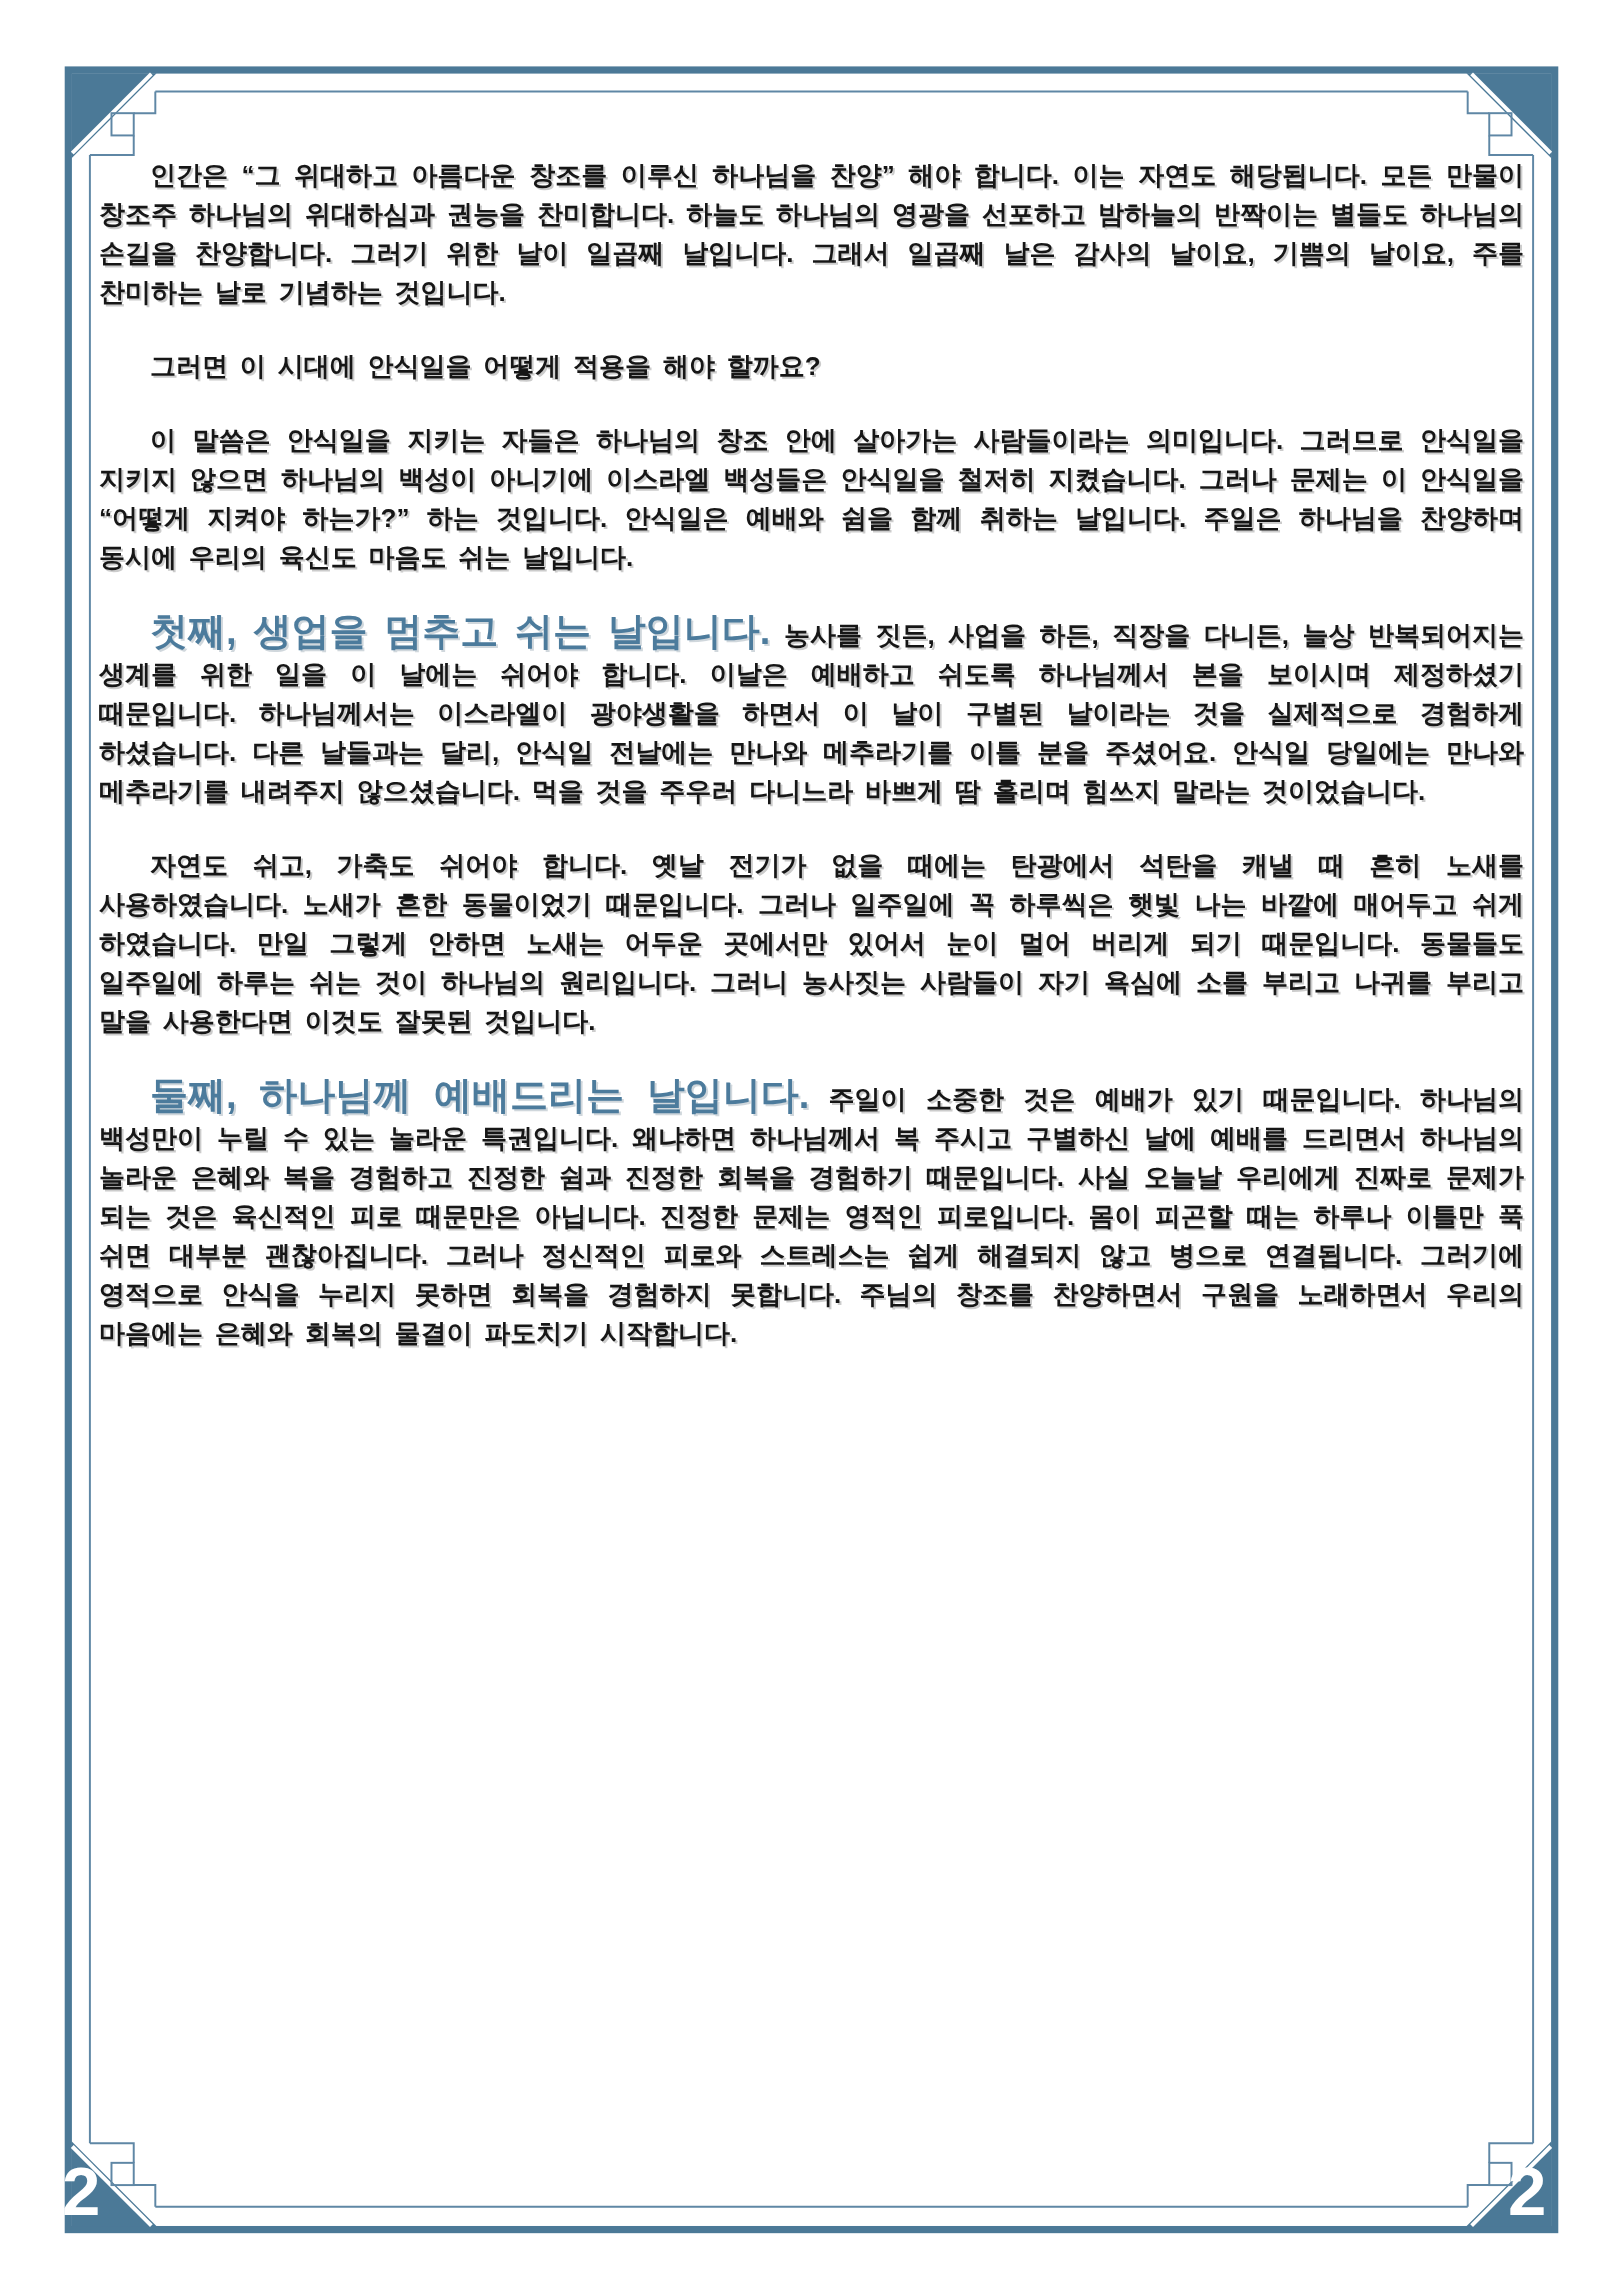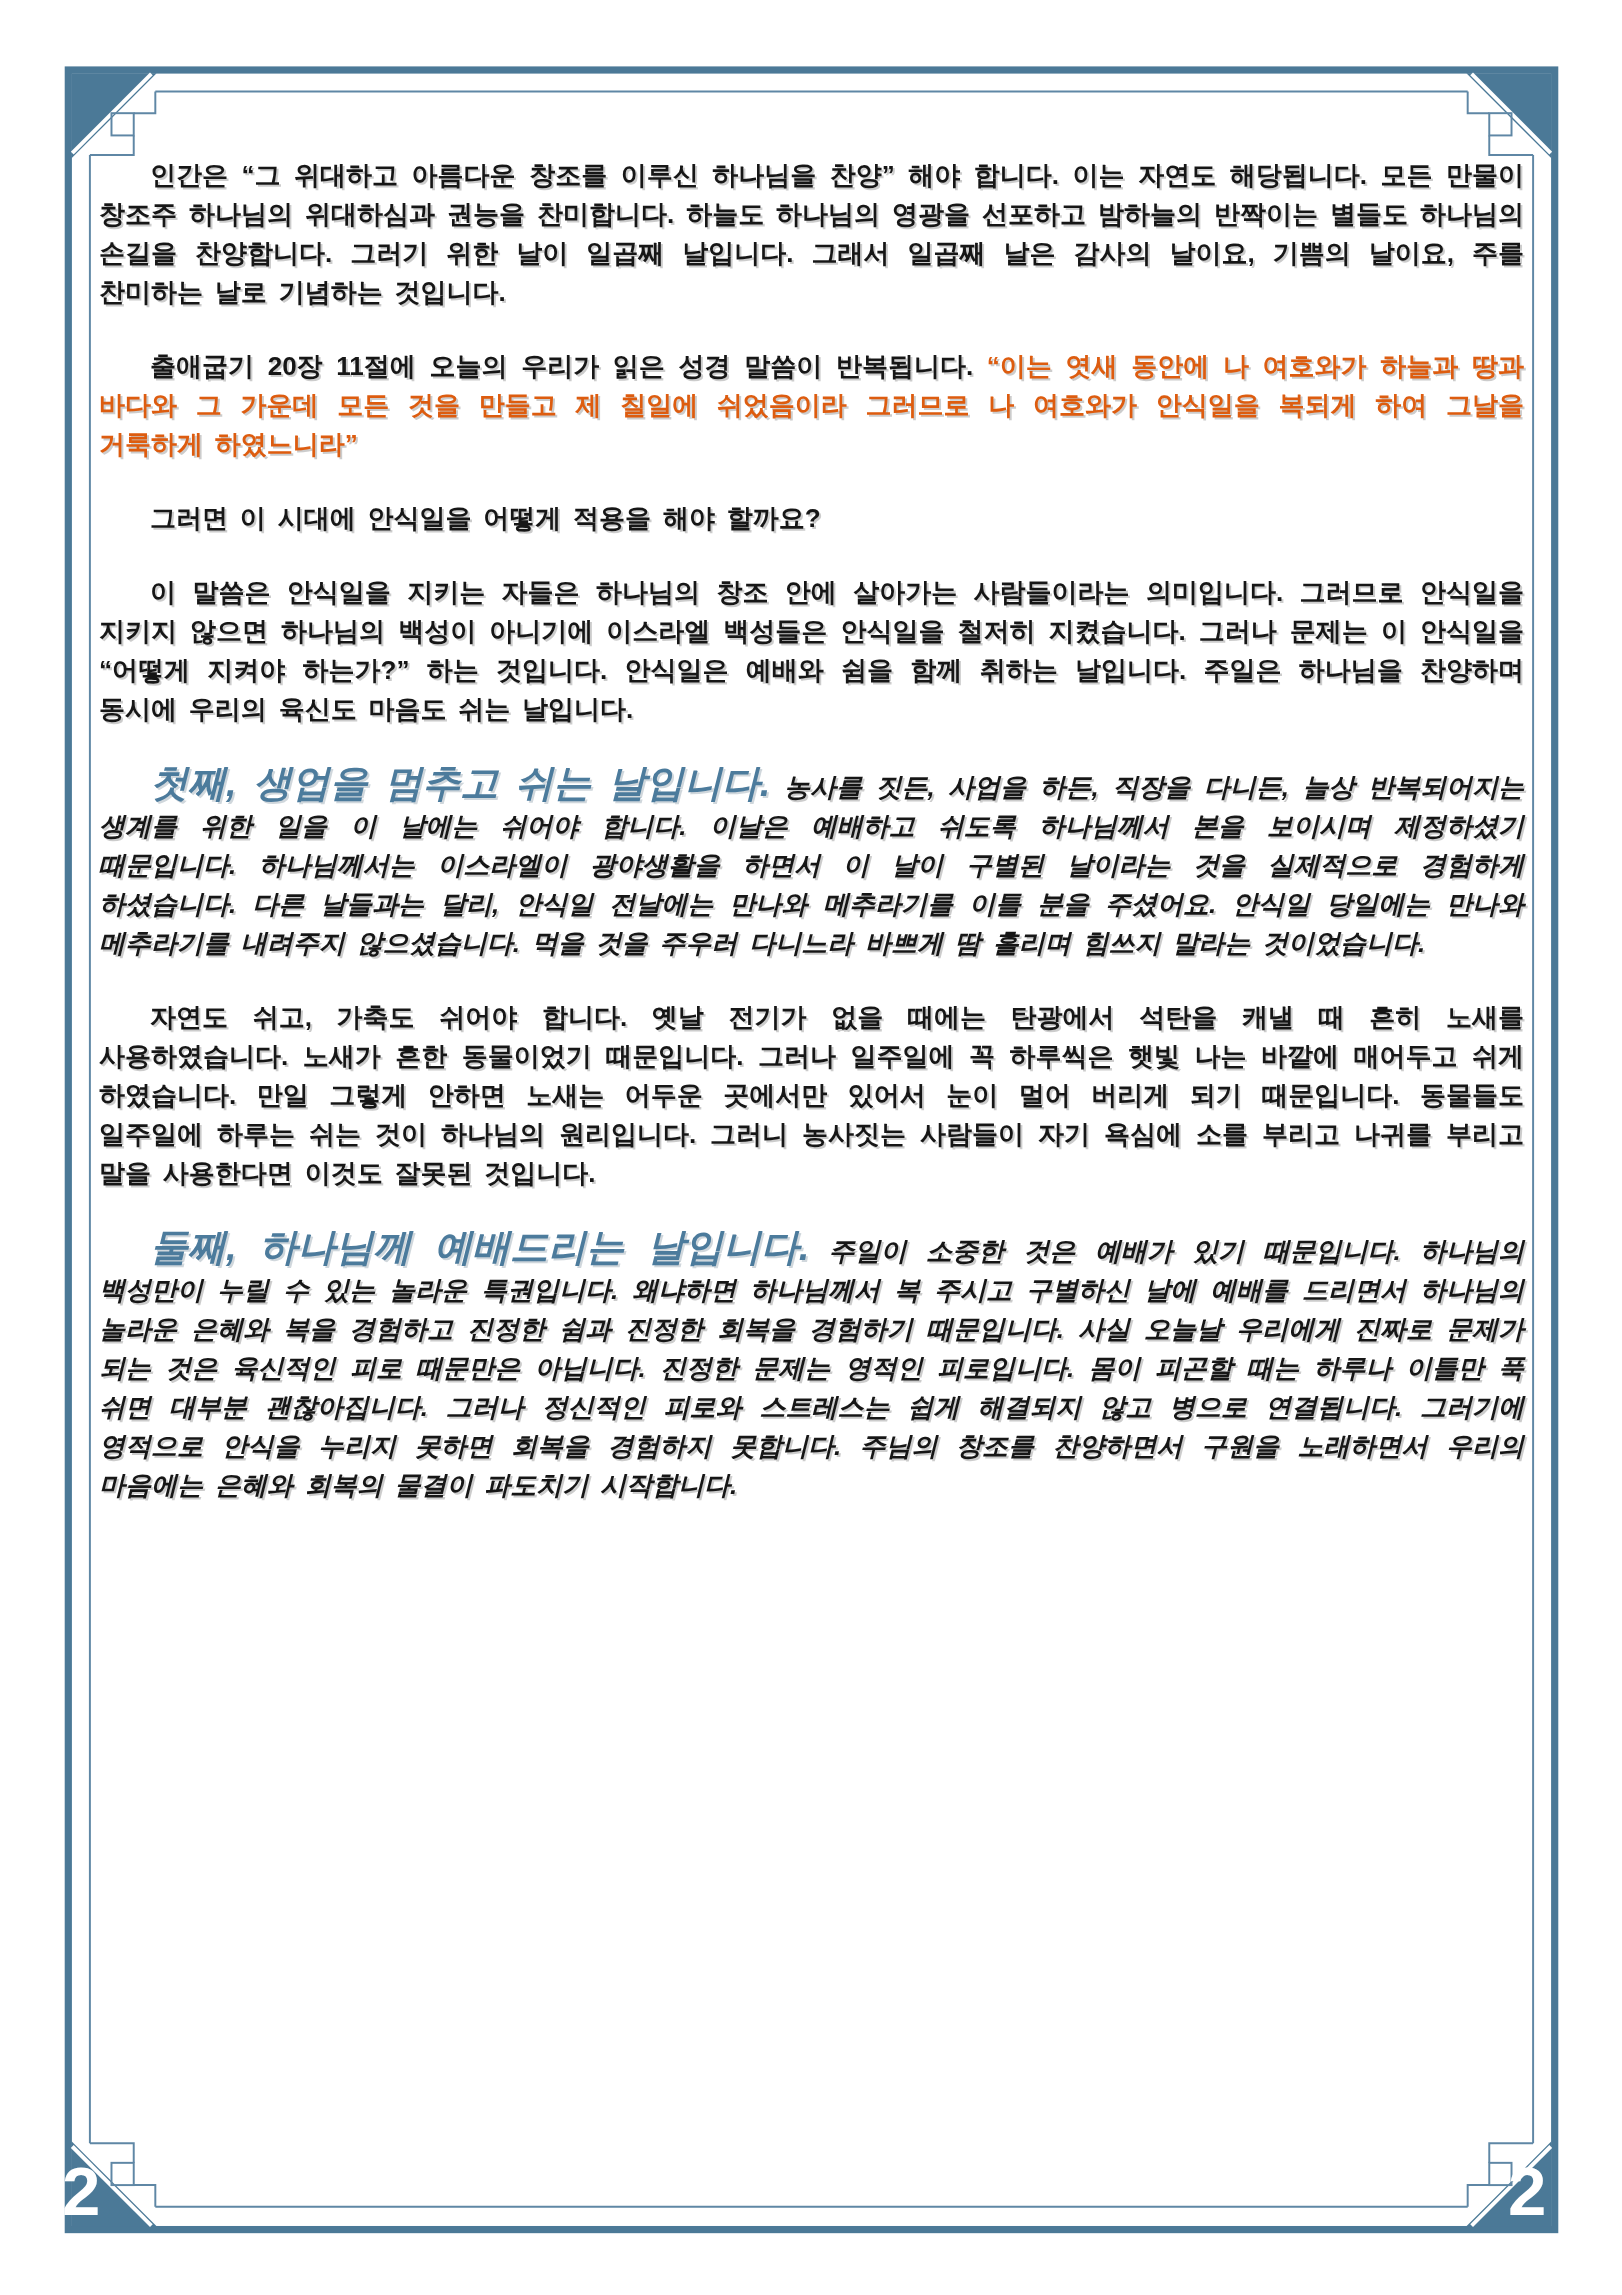--- a/index.html
+++ b/index.html
@@ -104,7 +104,6 @@
 
     <p><span>인간은 “그 위대하고 아름다운 창조를 이루신 하나님을 찬양” 해야 합니다. 이는 자연도 해당됩니다. 모든 만물이 창조주 하나님의 위대하심과 권능을 찬미합니다. 하늘도 하나님의 영광을 선포하고 밤하늘의 반짝이는 별들도 하나님의 손길을 찬양합니다. 그러기 위한 날이 일곱째 날입니다. 그래서 일곱째 날은 감사의 날이요, 기쁨의 날이요, 주를 찬미하는 날로 기념하는 것입니다.</span></p>
 
-    <p><span>출애굽기 20장 11절에 오늘의 우리가 읽은 성경 말씀이 반복됩니다. </span><span class="scripture">“이는 엿새 동안에 나 여호와가 하늘과 땅과 바다와 그 가운데 모든 것을 만들고 제 칠일에 쉬었음이라 그러므로 나 여호와가 안식일을 복되게 하여 그날을 거룩하게 하였느니라”</span></p>
 
 
     <p><span>그러면 이 시대에 안식일을 어떻게 적용을 해야 할까요?</span></p>

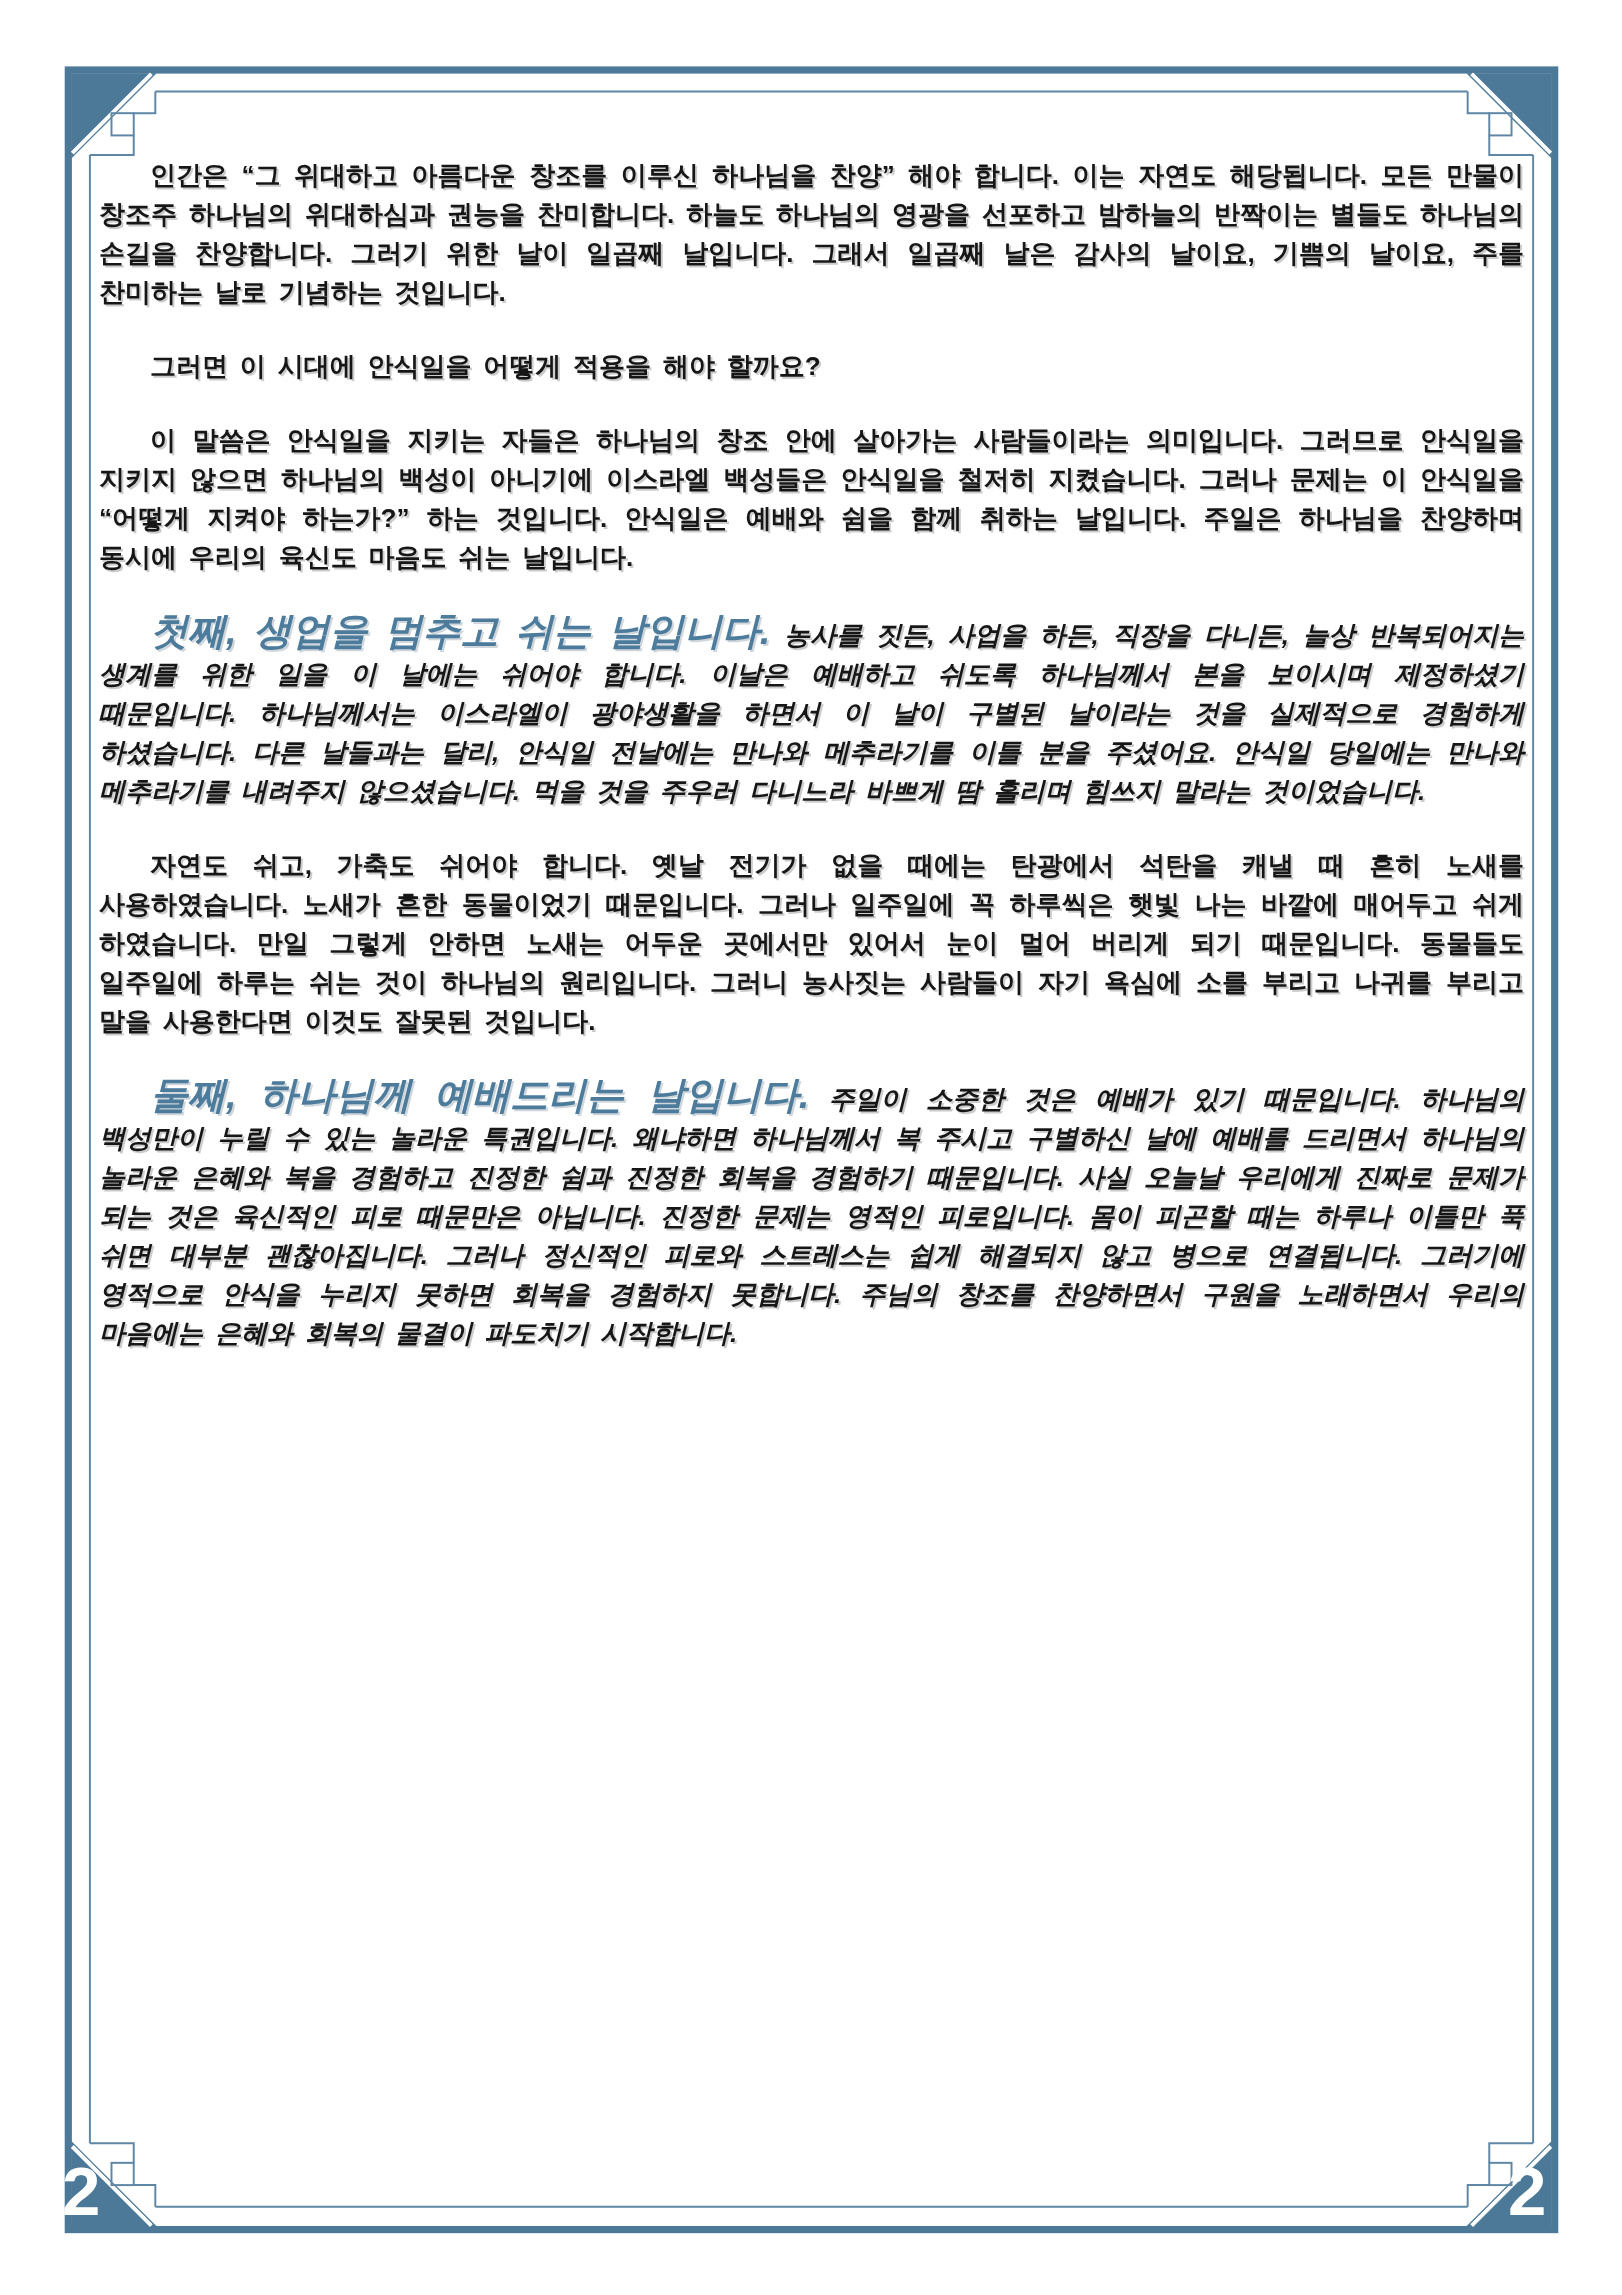--- a/index.html
+++ b/index.html
@@ -24,7 +24,7 @@
     text-shadow:2px 2px 0 rgba(110,110,110,0.35);
   }
   .content p{margin:0 0 35px 0;text-indent:51px;}
-  .content p.section{margin-top:31px;font-style:italic;}
+  .content p.section{margin-top:31px;}
   .scripture{color:#dd5c0f;}
   .heading{
     color:#4c7b9c;

